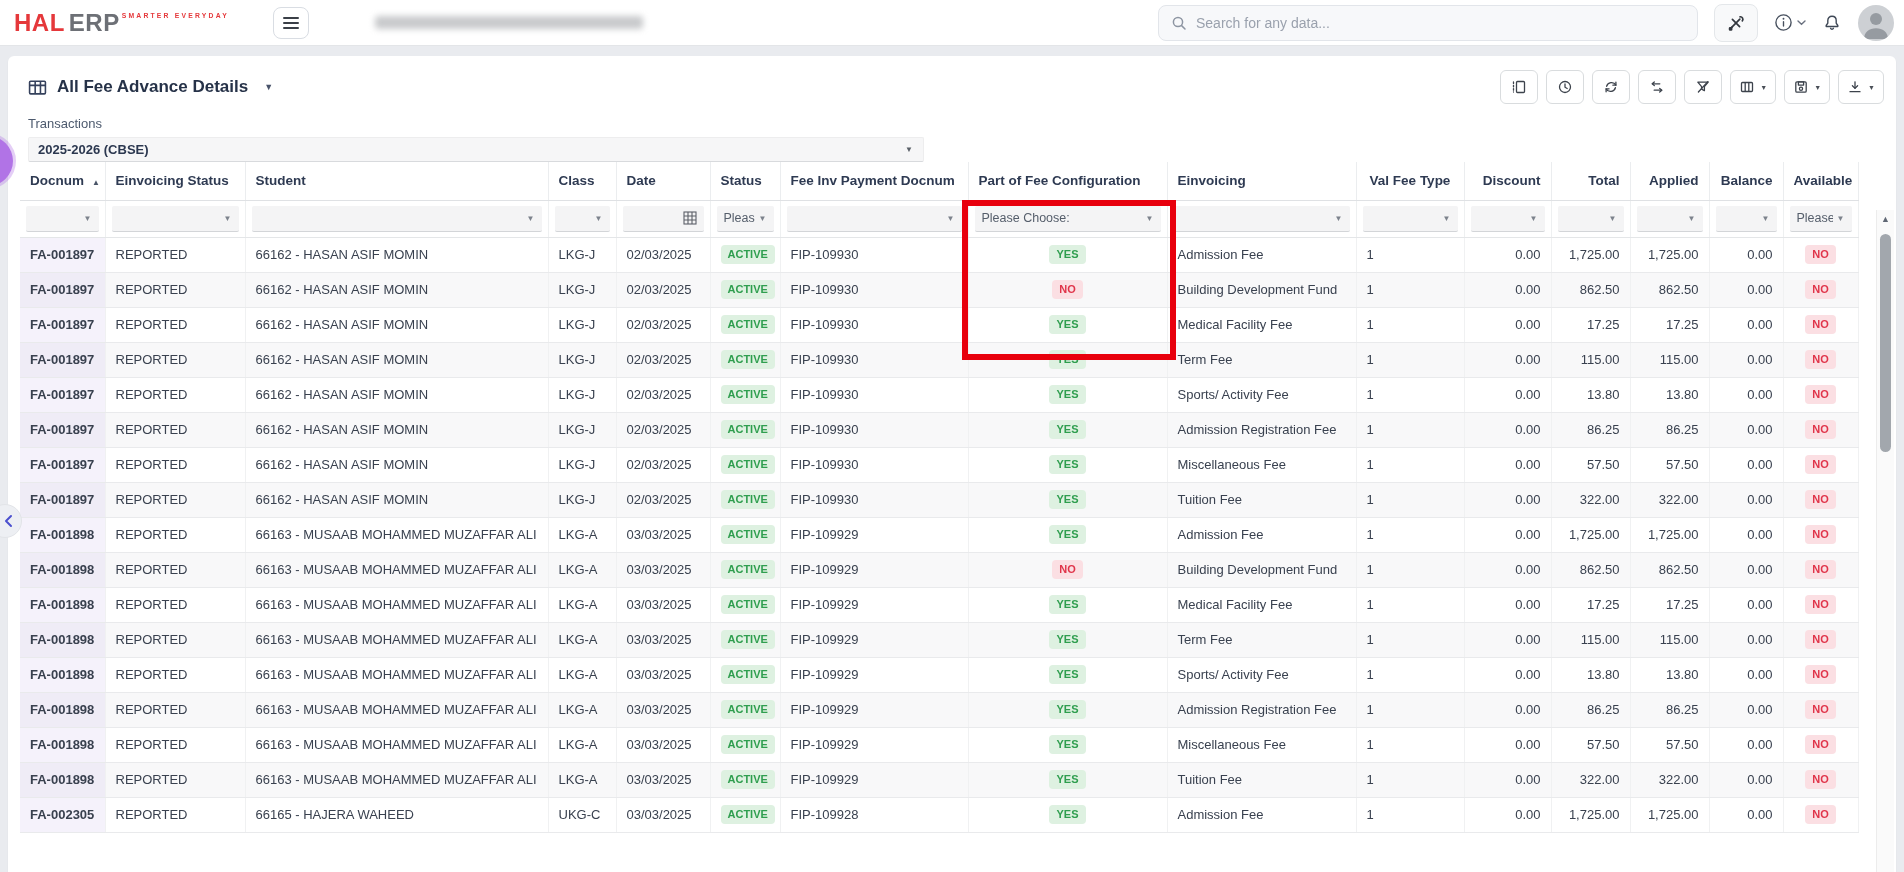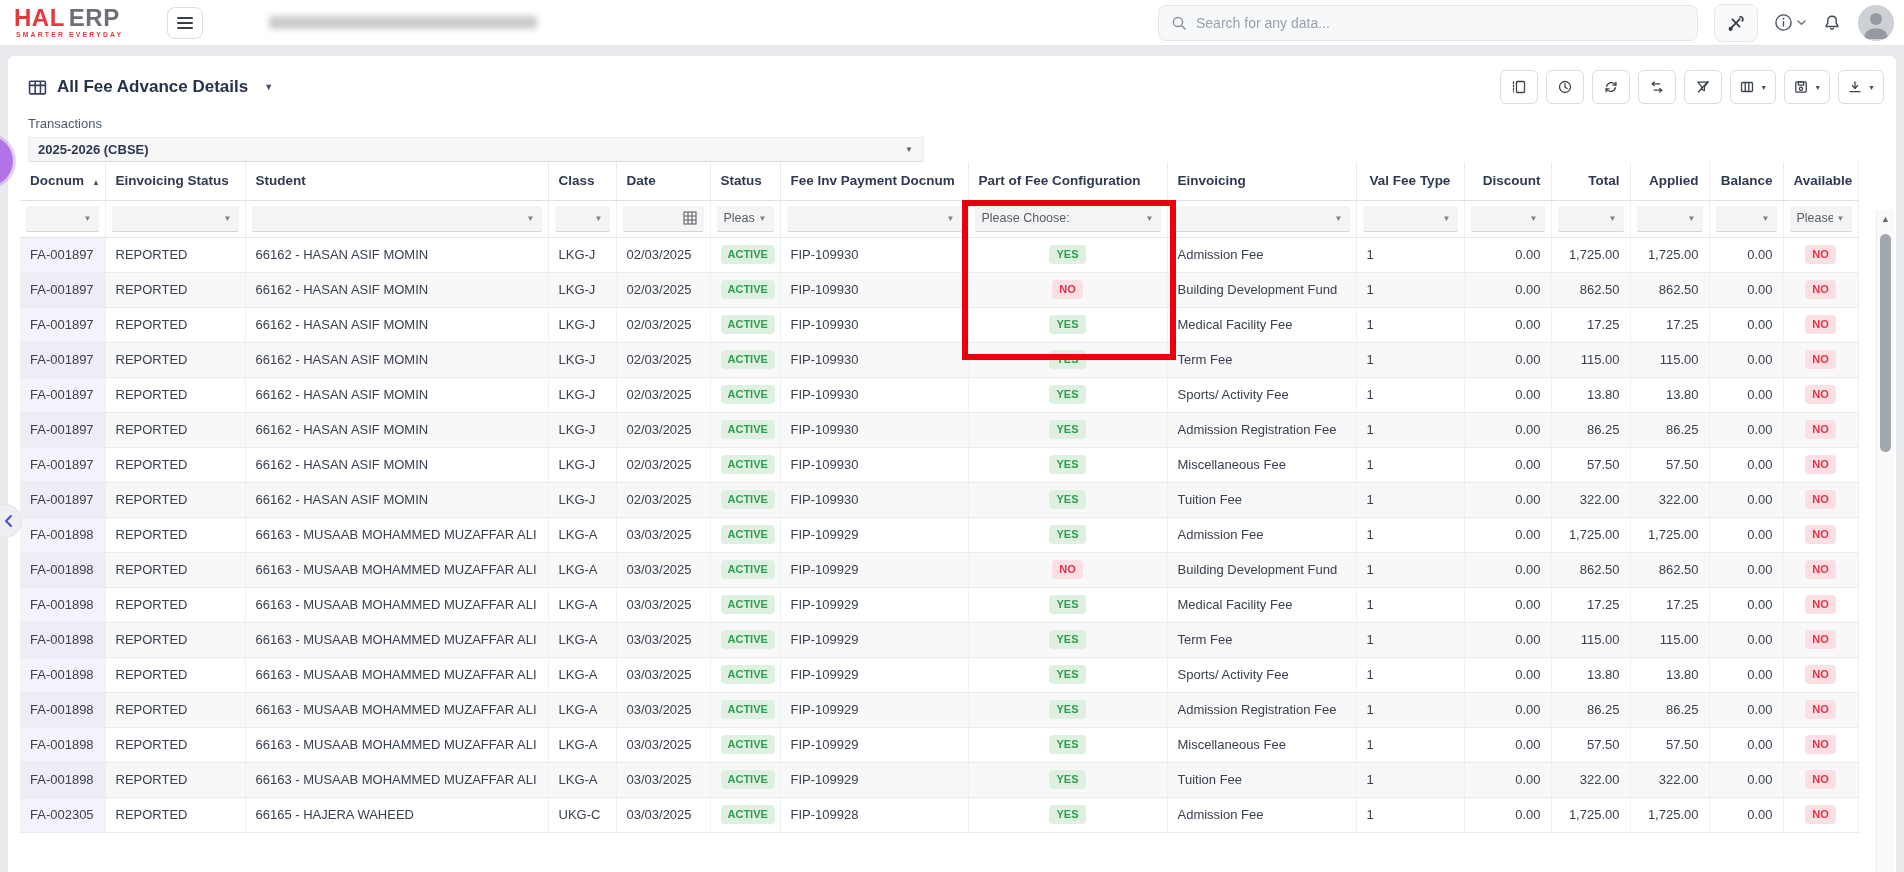--- a/index.html
+++ b/index.html
@@ -13,7 +13,7 @@
     position:relative; height:46px; background:#fff; border-bottom:1px solid #e3e5e8;
     display:flex; align-items:center; padding:0 10px 0 14px; z-index:30;
   }
-  .logo { display:flex; flex-direction:column; line-height:1; cursor:default; }
+  .logo { display:flex; line-height:1; cursor:default; }
   .logo-main { font-weight:800; font-size:24px; letter-spacing:.5px; }
   .logo-hal { color:#e5383b; }
   .logo-erp { color:#6d7076; margin-left:4px; }

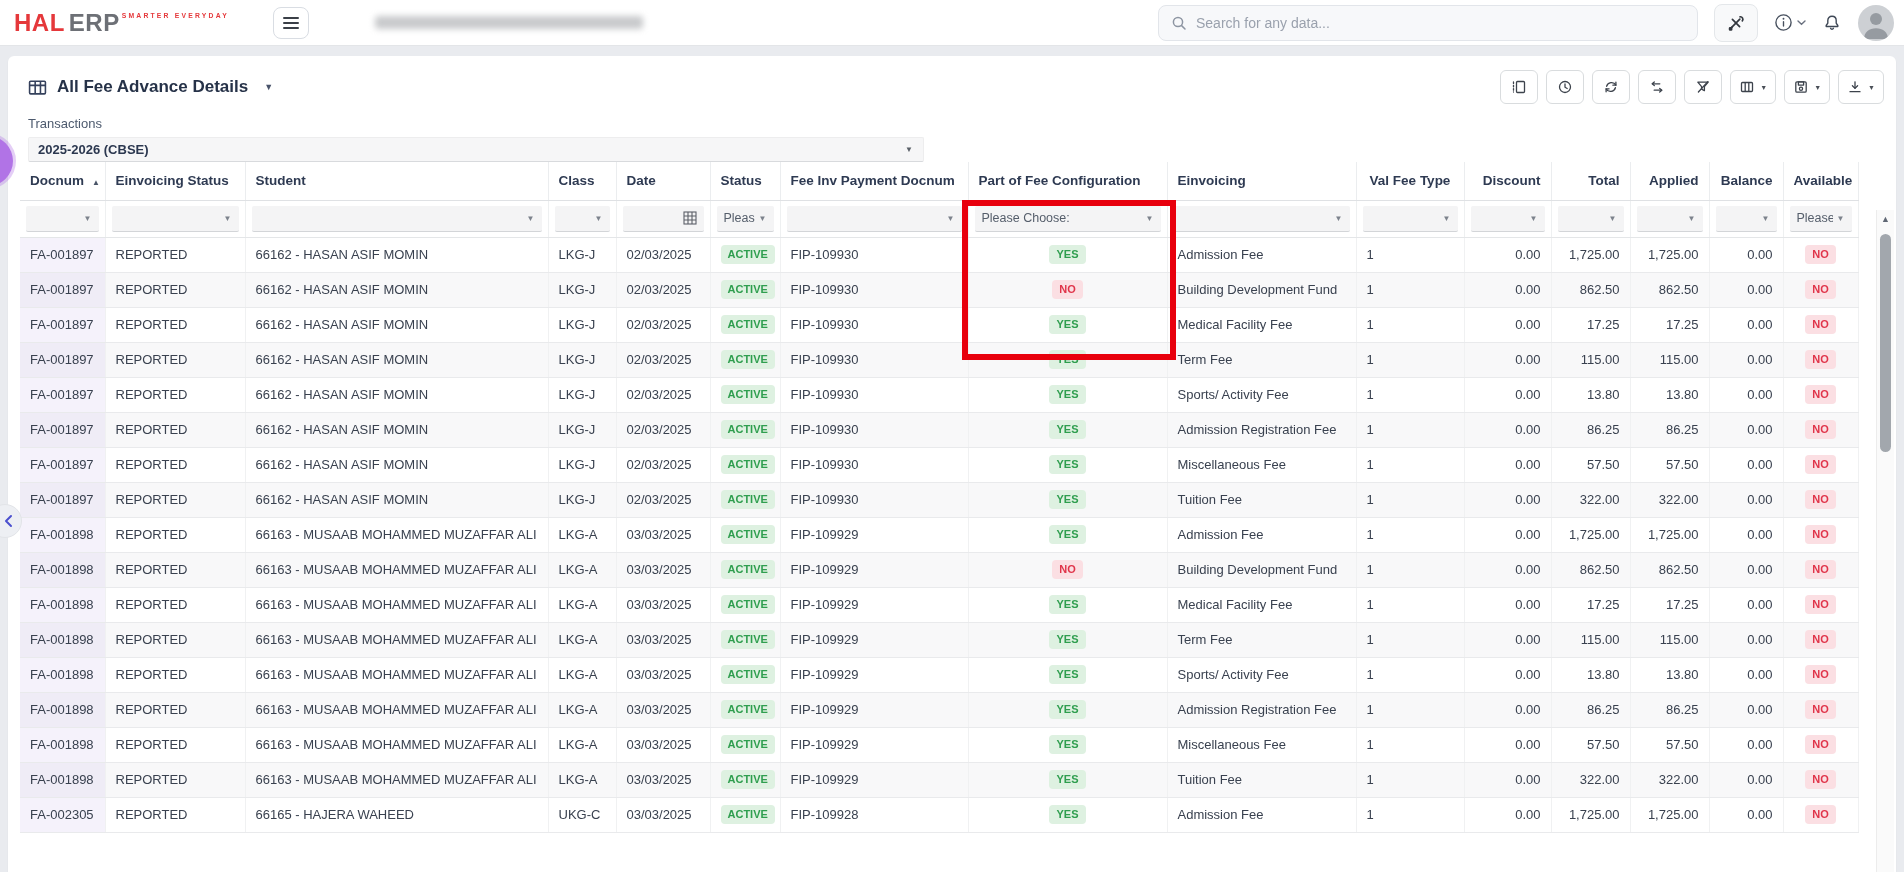--- a/index.html
+++ b/index.html
@@ -99,7 +99,7 @@
     padding:0 10px; font-size:13px; color:#39414f; white-space:nowrap; overflow:hidden; background:#fff;
   }
   .grid tbody tr:nth-child(even) td { background:#f8f8f9; }
-  .grid tbody td.hl-col { background:#f5f2fb; }
+  .grid tbody td.hl-col { background:#f5f2fb;font-weight:bold; }
   .grid tbody tr:nth-child(even) td.hl-col { background:#efecf6; }
   .badge { display:inline-block; padding:3px 7px; border-radius:4px; font-size:11px; font-weight:700; line-height:1.1; }
   .badge.green { background:#def1e1; color:#2f9e4f; }

